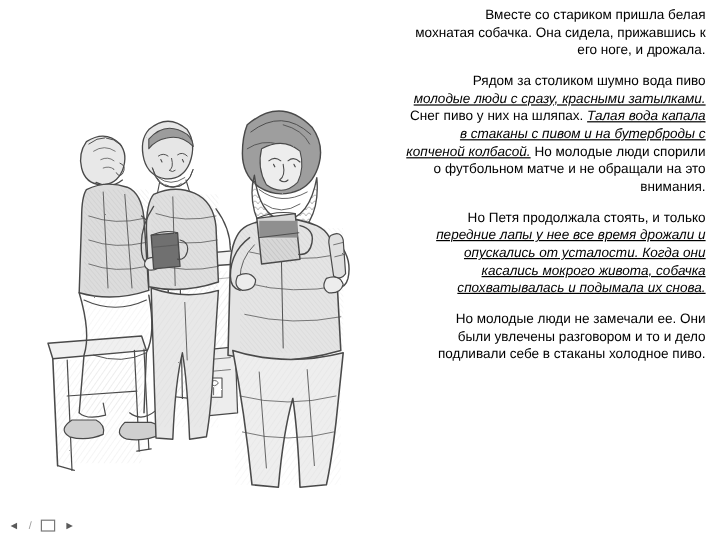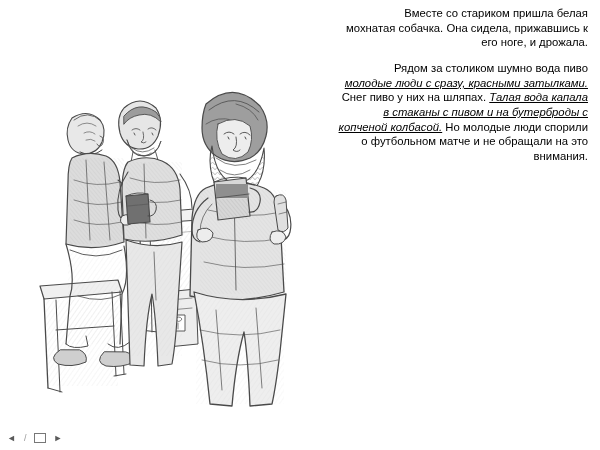--- a/index.html
+++ b/index.html
@@ -283,6 +283,9 @@
 
 
 
+    <p class="para">
+      <span>Но Петя продолжала стоять, и только </span><span class="it-u">передние лапы у нее все время дрожали и опускались от усталости. Когда они касались мокрого живота, собачка спохватывалась и подымала их снова.</span>
+    </p>
 
 
   </div>

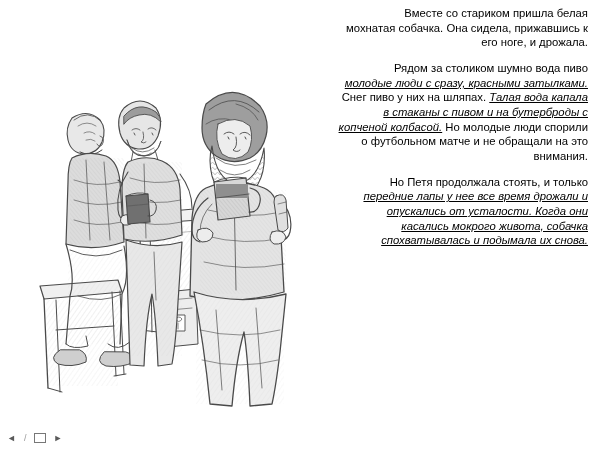--- a/index.html
+++ b/index.html
@@ -287,6 +287,9 @@
       <span>Но Петя продолжала стоять, и только </span><span class="it-u">передние лапы у нее все время дрожали и опускались от усталости. Когда они касались мокрого живота, собачка спохватывалась и подымала их снова.</span>
     </p>
 
+    <p class="para">
+      <span>Но молодые люди не замечали ее. Они были увлечены разговором и то и дело подливали себе в стаканы холодное пиво.</span>
+    </p>
 
   </div>
 

